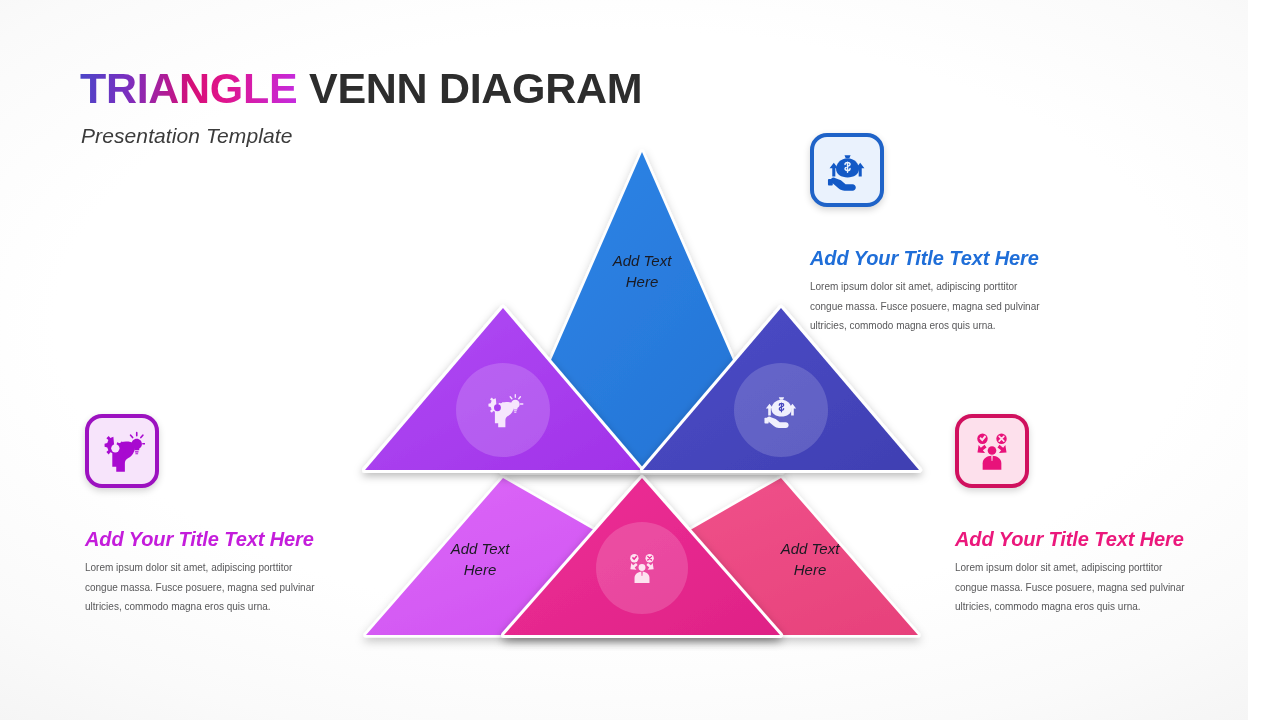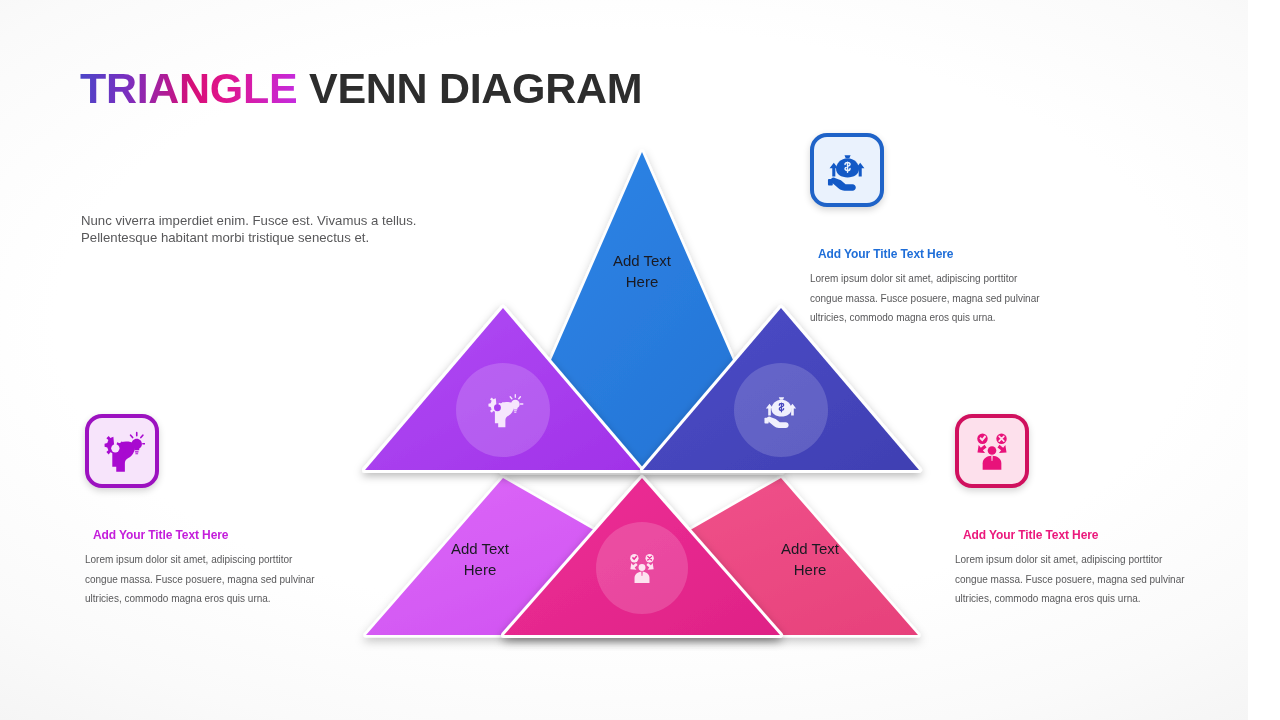--- a/index.html
+++ b/index.html
@@ -143,6 +143,7 @@
 
   <div id="header">
     <h1 id="main-title"><span id="title-accent">TRIANGLE</span><span id="title-rest"> VENN DIAGRAM</span></h1>
+    <div id="subtitle">Presentation Template</div>
   </div>
 
   <div id="intro-block">

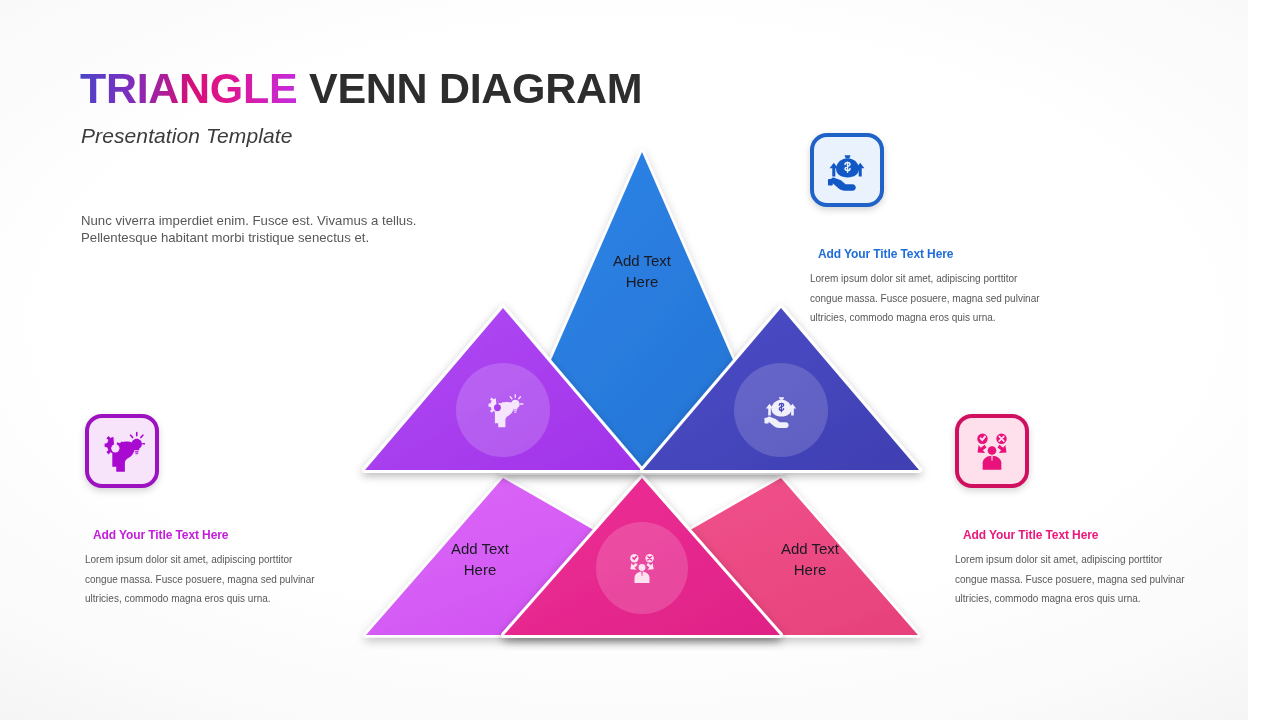--- a/index.html
+++ b/index.html
@@ -147,7 +147,6 @@
   </div>
 
   <div id="intro-block">
-    <p class="intro-p">Nunc viverra imperdiet enim. Fusce est. Vivamus a tellus. Pellentesque habitant morbi tristique senectus et.</p>
   </div>
 
   <div id="diagram">

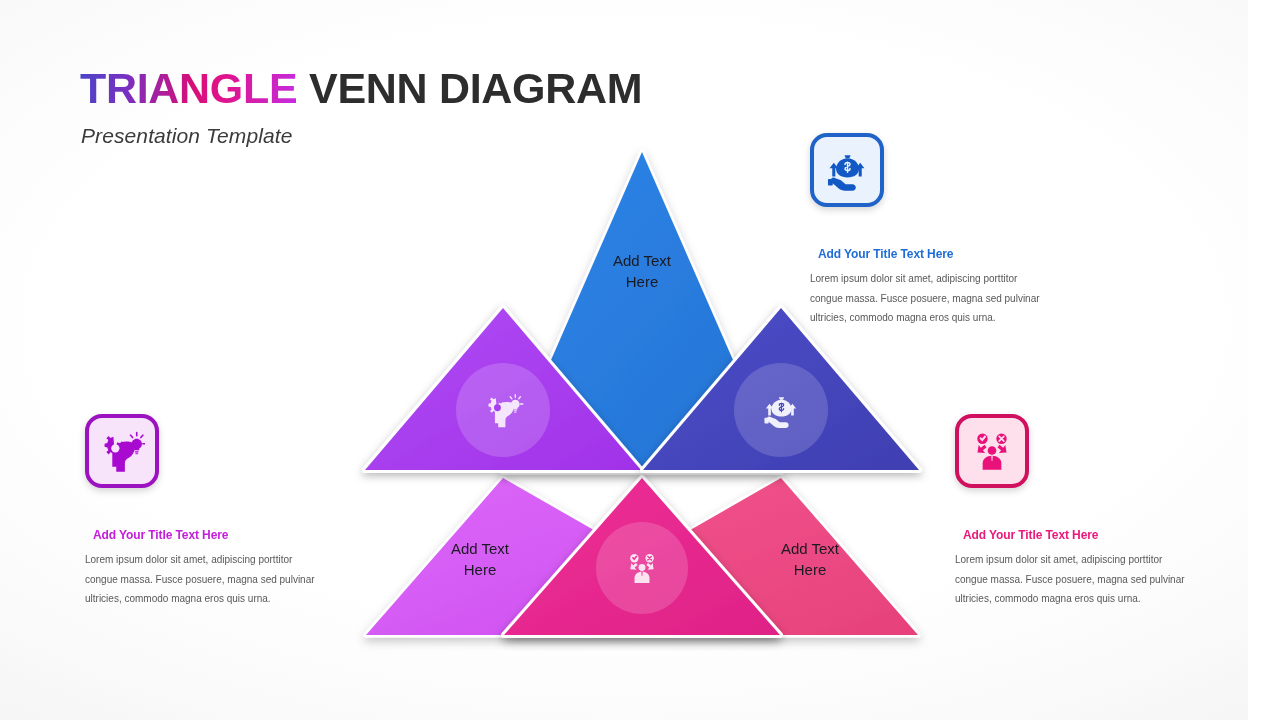--- a/index.html
+++ b/index.html
@@ -126,6 +126,7 @@
   .tri-label {
     position: absolute;
     font-size: 15px;
+    font-style: italic;
     color: #1a1a22;
     text-align: center;
     line-height: 21px;

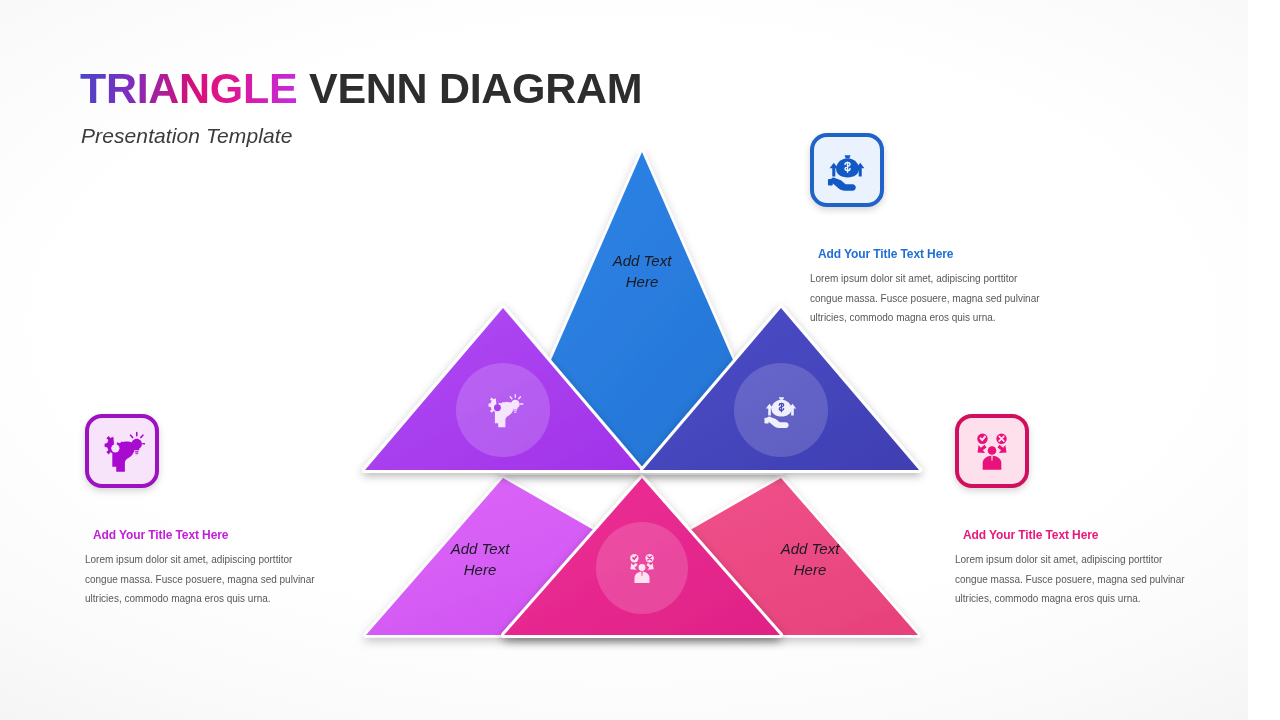--- a/index.html
+++ b/index.html
@@ -96,9 +96,10 @@
   #info-right .icon-badge { border-color: #d0105e; background: #fde0ec; }
 
   .block-title {
-    font-size: 12px;
+    font-size: 20px;
     font-weight: bold;
-    margin: 8px;
+    font-style: italic;
+    margin: 0;
     letter-spacing: -0.1px;
   }
   #info-top-right .block-title { color: #1f6ed8; margin-top: 40px; }

